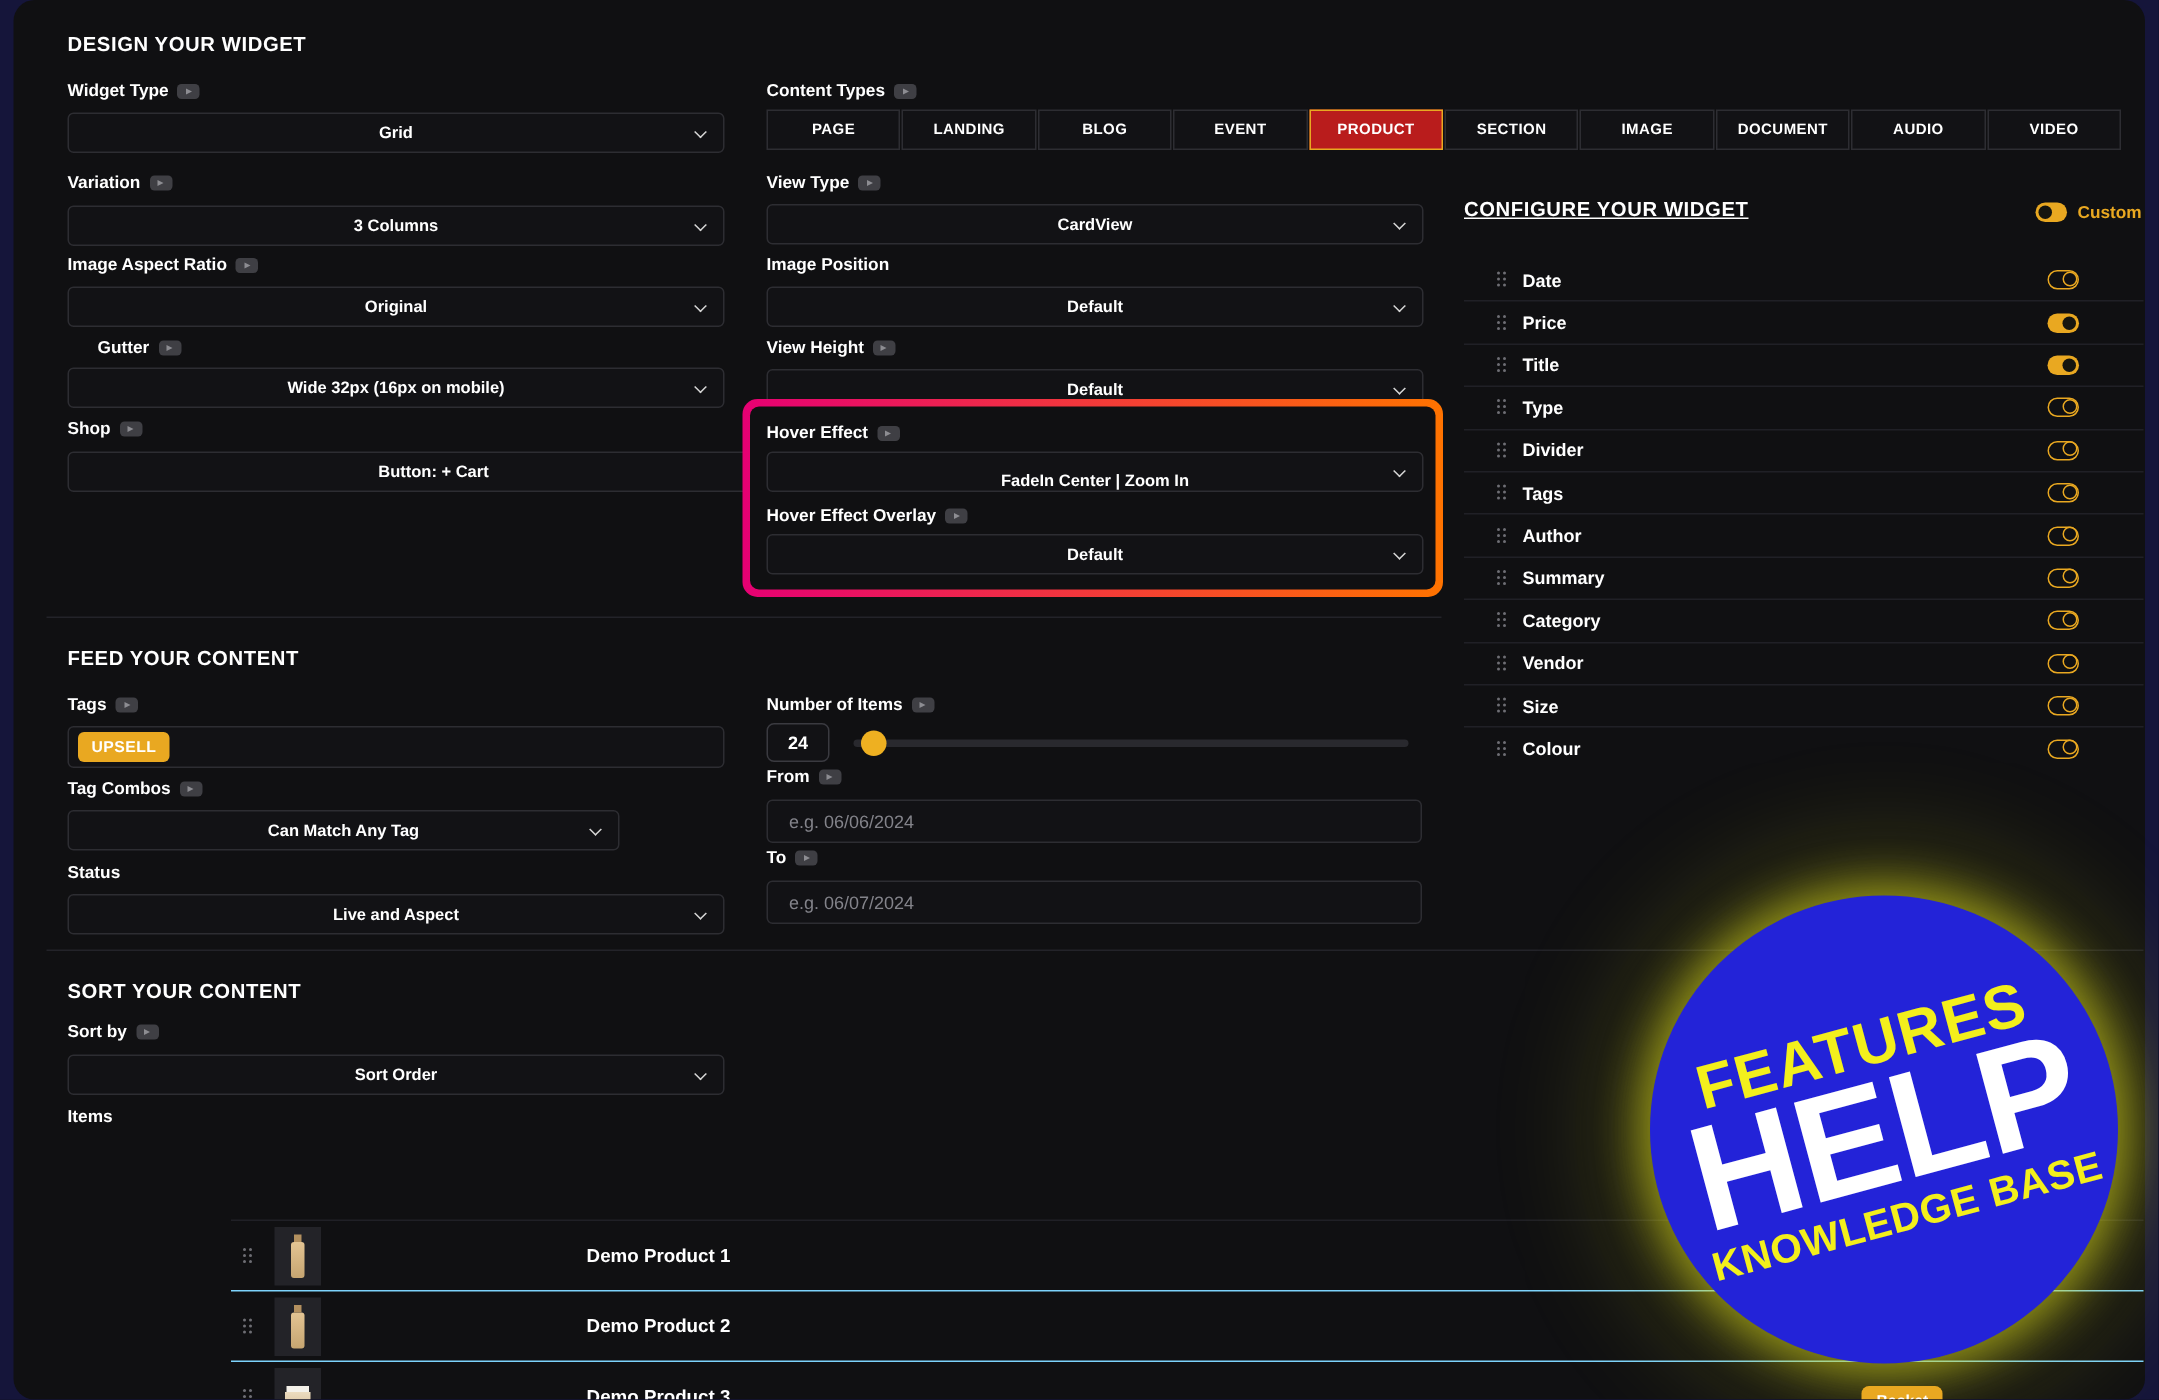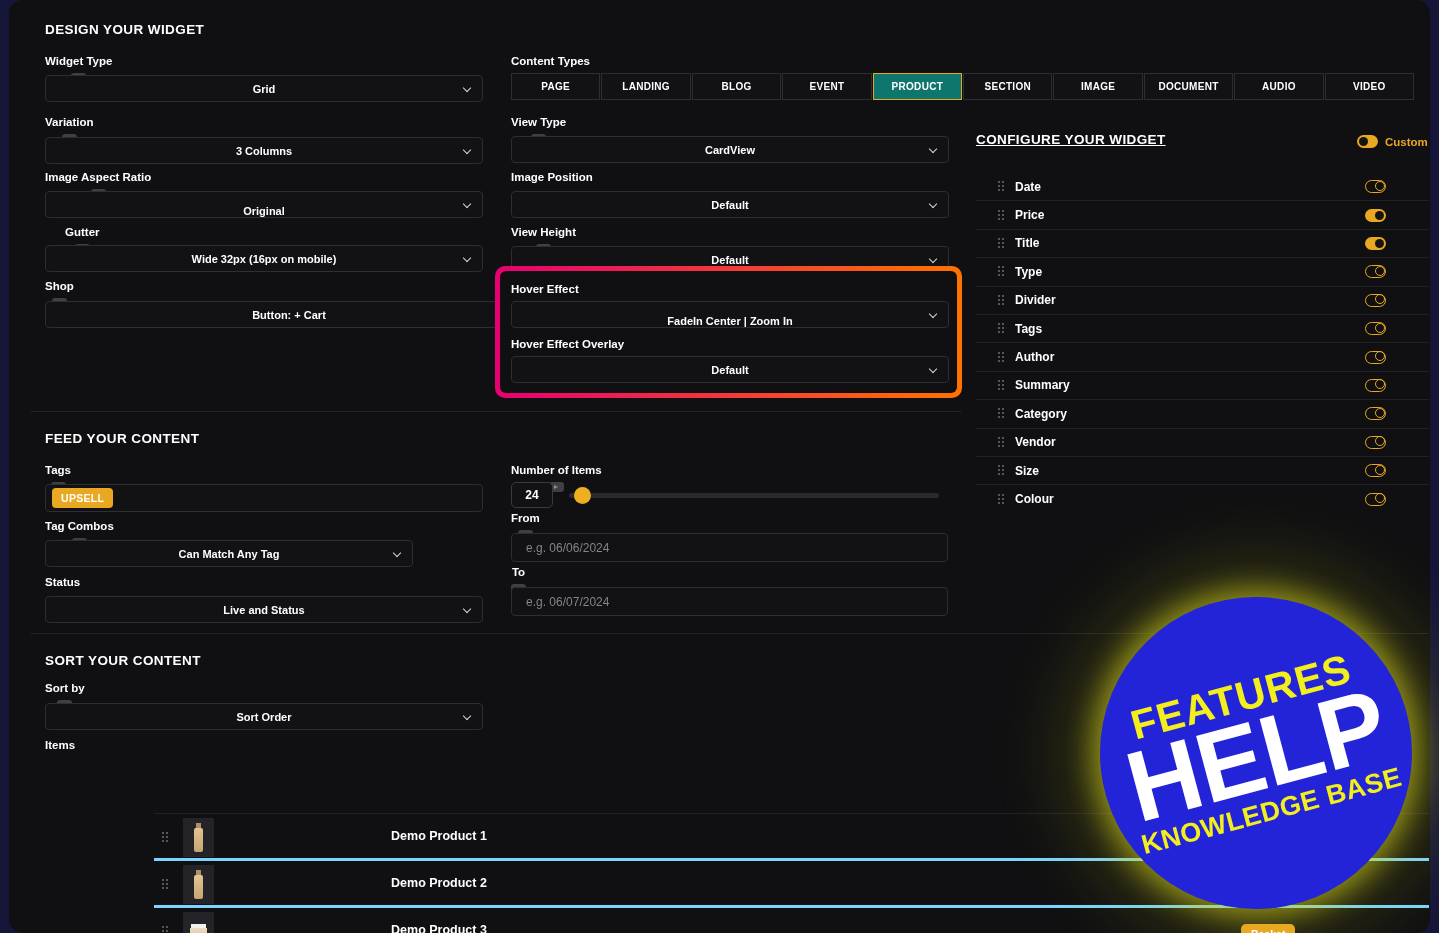--- a/index.html
+++ b/index.html
@@ -12,7 +12,7 @@
   .sec-title { position:absolute; color:#fff; font-weight:bold; font-size:13.5px; letter-spacing:.4px; }
 
   .flabel { position:absolute; color:#fff; font-weight:bold; font-size:11.5px;
-            display:flex; align-items:center; gap:6px; white-space:nowrap;flex-direction:column; }
+            display:flex; align-items:center; gap:6px; white-space:nowrap; }
   .vid-icon { width:15px; height:10px; background:#3f3f44; border-radius:3px;
               display:inline-flex; align-items:center; justify-content:center; flex:0 0 auto; }
   .vid-icon::before { content:""; border-left:4px solid #8d8d92;

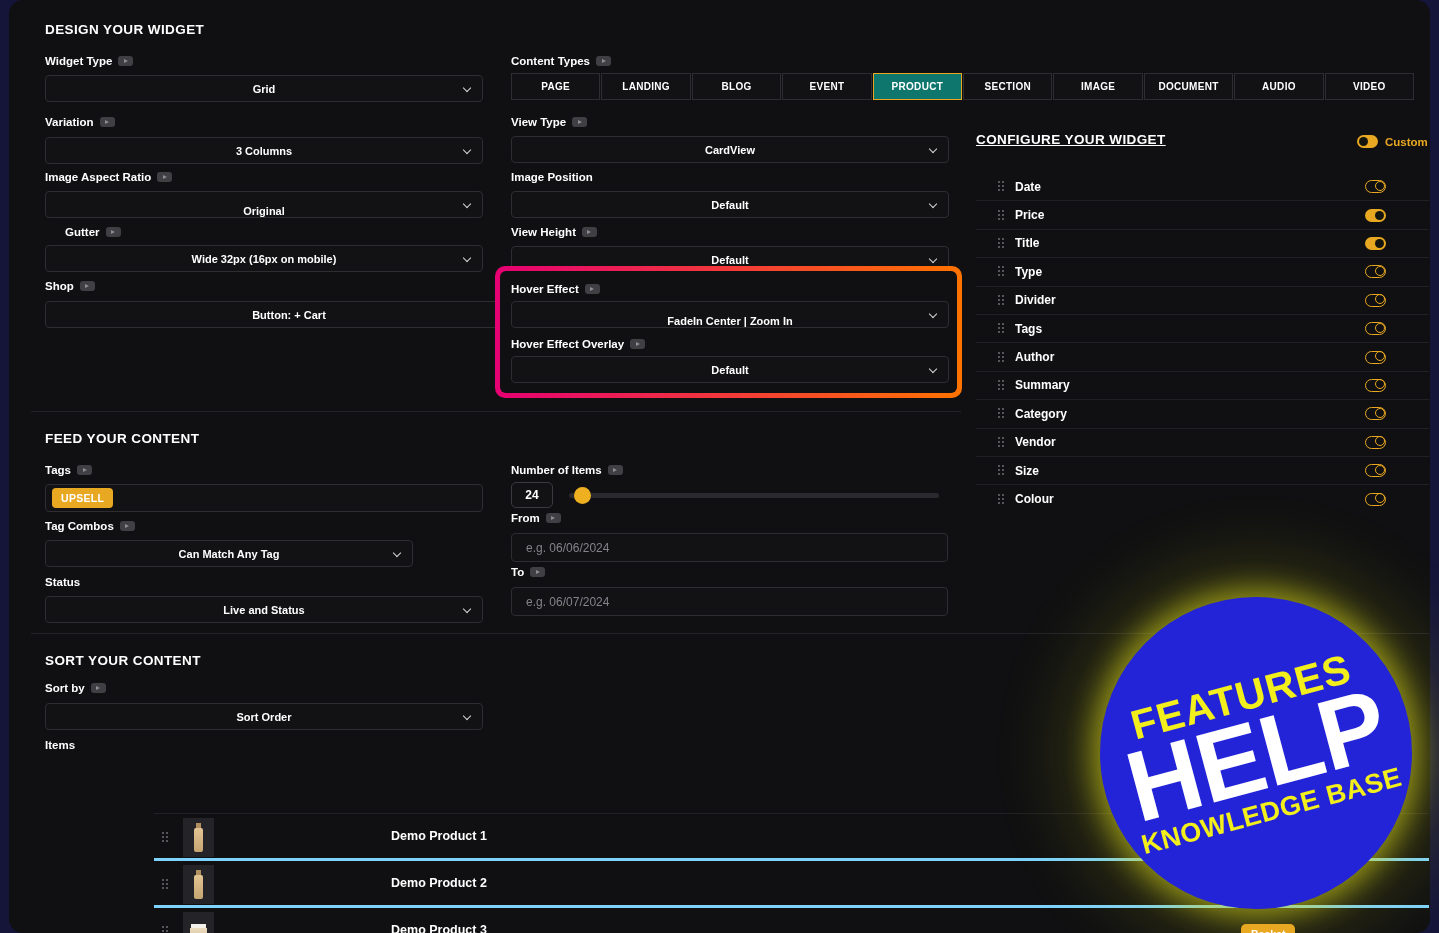--- a/index.html
+++ b/index.html
@@ -27,7 +27,7 @@
   .tabs { position:absolute; left:502px; top:73px; width:903px; height:27px; display:flex; gap:1px; }
   .tab { flex:1; background:#121215; border:1px solid #2d2d32; color:#fff; font-weight:bold;
          font-size:10px; letter-spacing:.3px; display:flex; align-items:center; justify-content:center; cursor:pointer; }
-  .tab.active { background:#0f766e; border-color:#e9a821; }
+  .tab.active { background:#b91c1c; border-color:#e9a821; }
 
   .hl { position:absolute; left:486px; top:266px; width:467px; height:132px;
         background:linear-gradient(90deg,#e60073,#ff7300); border-radius:10px; padding:5px; z-index:2; }

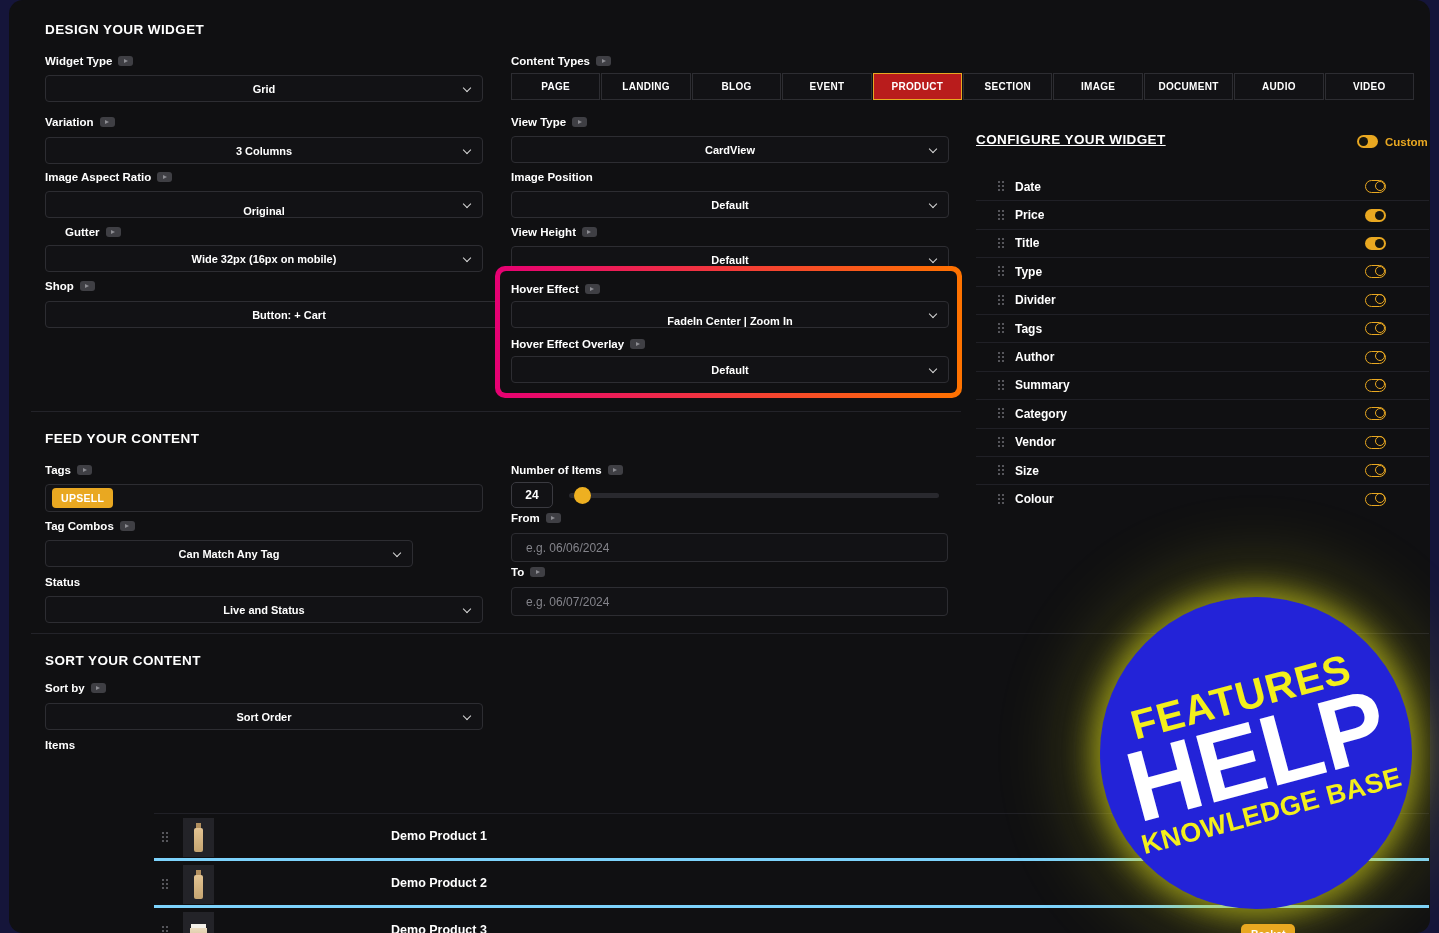--- a/index.html
+++ b/index.html
@@ -134,7 +134,7 @@
       <span>Image Aspect Ratio</span>
       <span class="vid-icon"></span>
     </div>
-    <div class="select" style="left:36px; top:191px; width:438px;align-items:flex-end;">
+    <div class="select" style="left:36px; top:191px; width:438px;">
       <span>Original</span>
       <span class="chev"></span>
     </div>

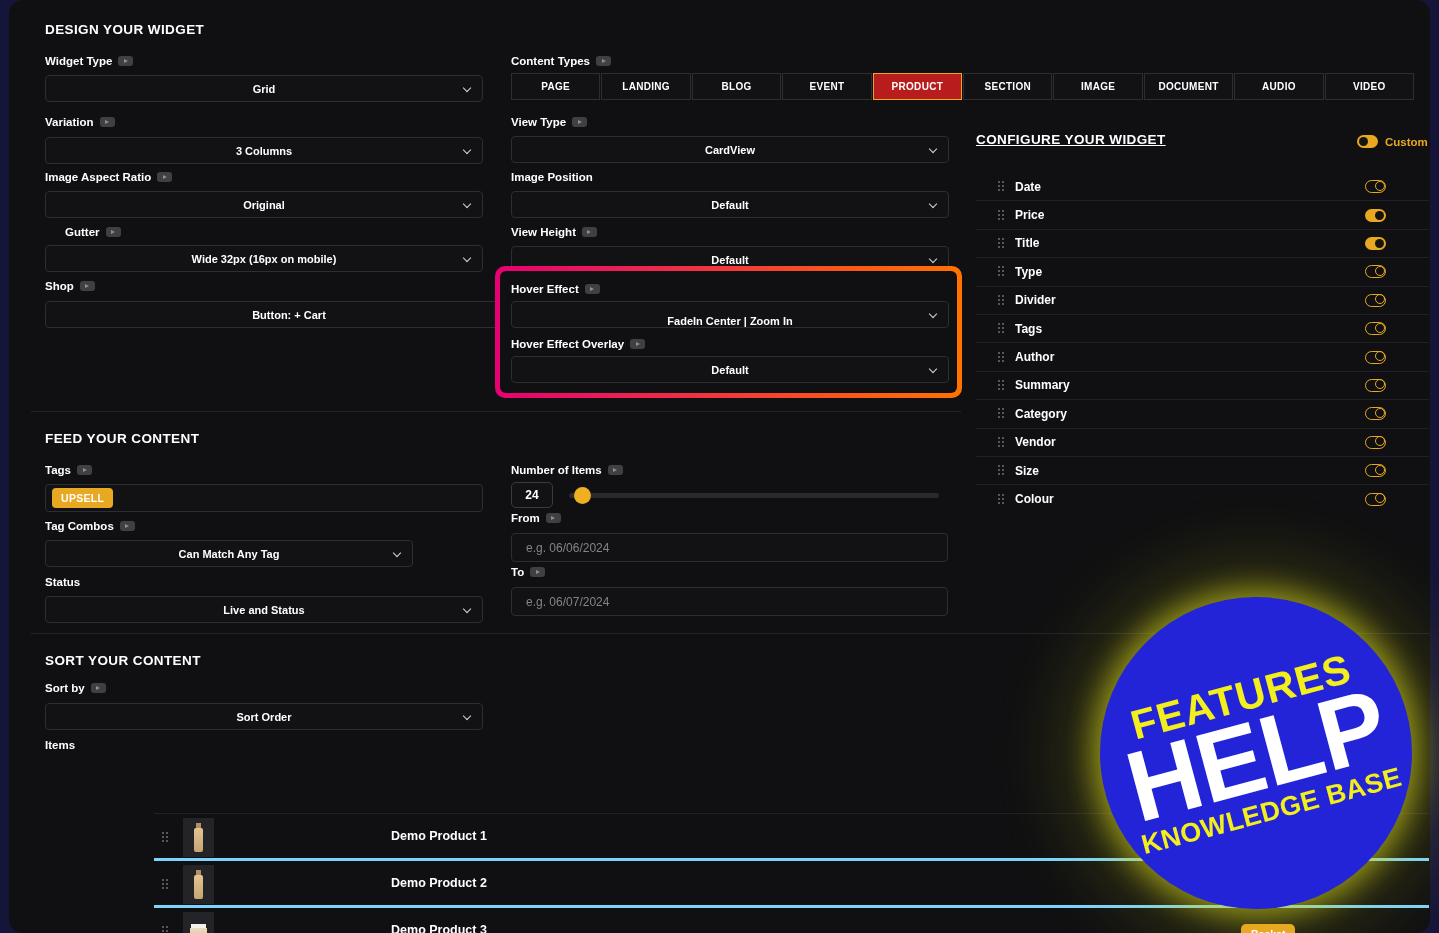--- a/index.html
+++ b/index.html
@@ -314,7 +314,7 @@
       <span>Status</span>
     </div>
     <div class="select" style="left:36px; top:596px; width:438px;">
-      <span>Live and Status</span>
+      <span>Live and Aspect</span>
       <span class="chev"></span>
     </div>
 

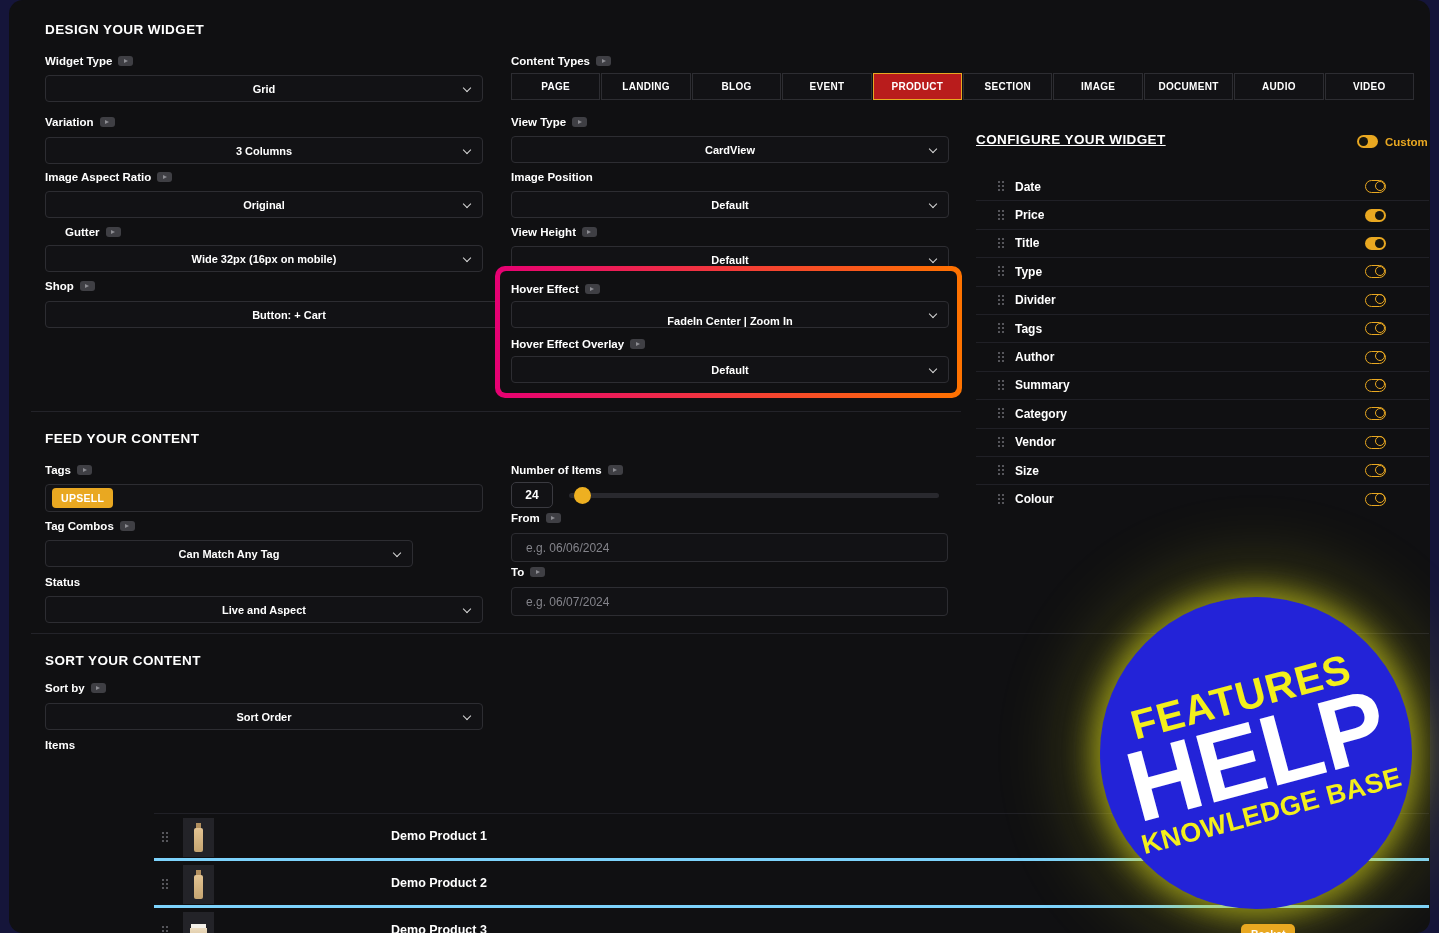--- a/index.html
+++ b/index.html
@@ -78,7 +78,7 @@
   .dinput::placeholder { color:#83838a; }
 
   .items-table { position:absolute; left:145px; top:813px; width:1275px; border-top:1px solid #202026; }
-  .item-row { position:relative; height:47px; border-bottom:3px solid #7dd3fc;
+  .item-row { position:relative; height:47px; border-bottom:1px solid #7dd3fc;
               display:flex; align-items:center; }
   .item-row .handle { position:absolute; left:8px; top:18px; }
   .thumb { position:absolute; left:29px; top:4px; width:31px; height:39px; background:#232328;

